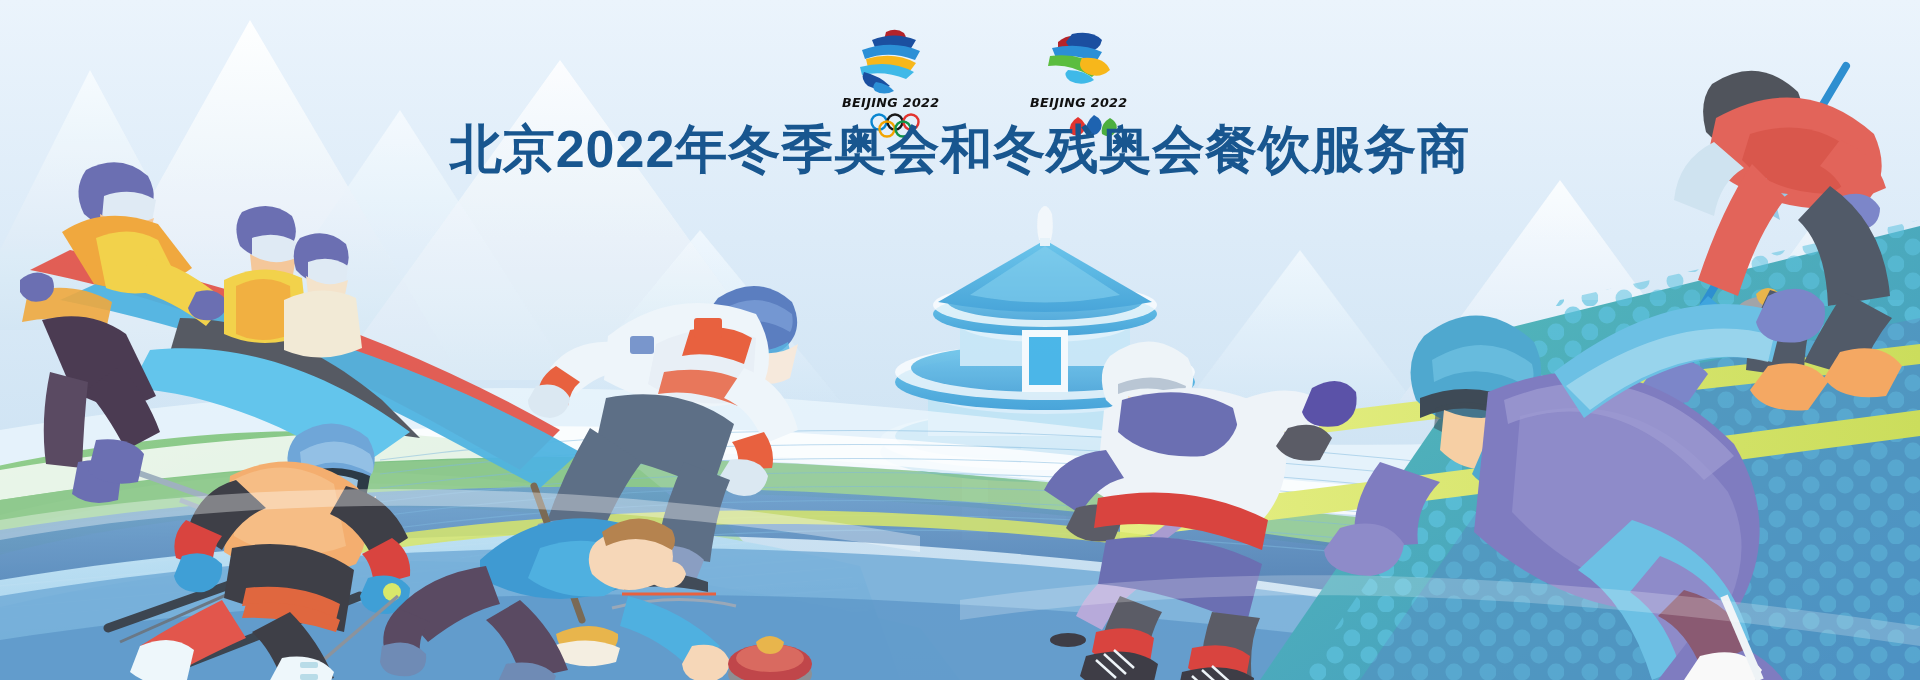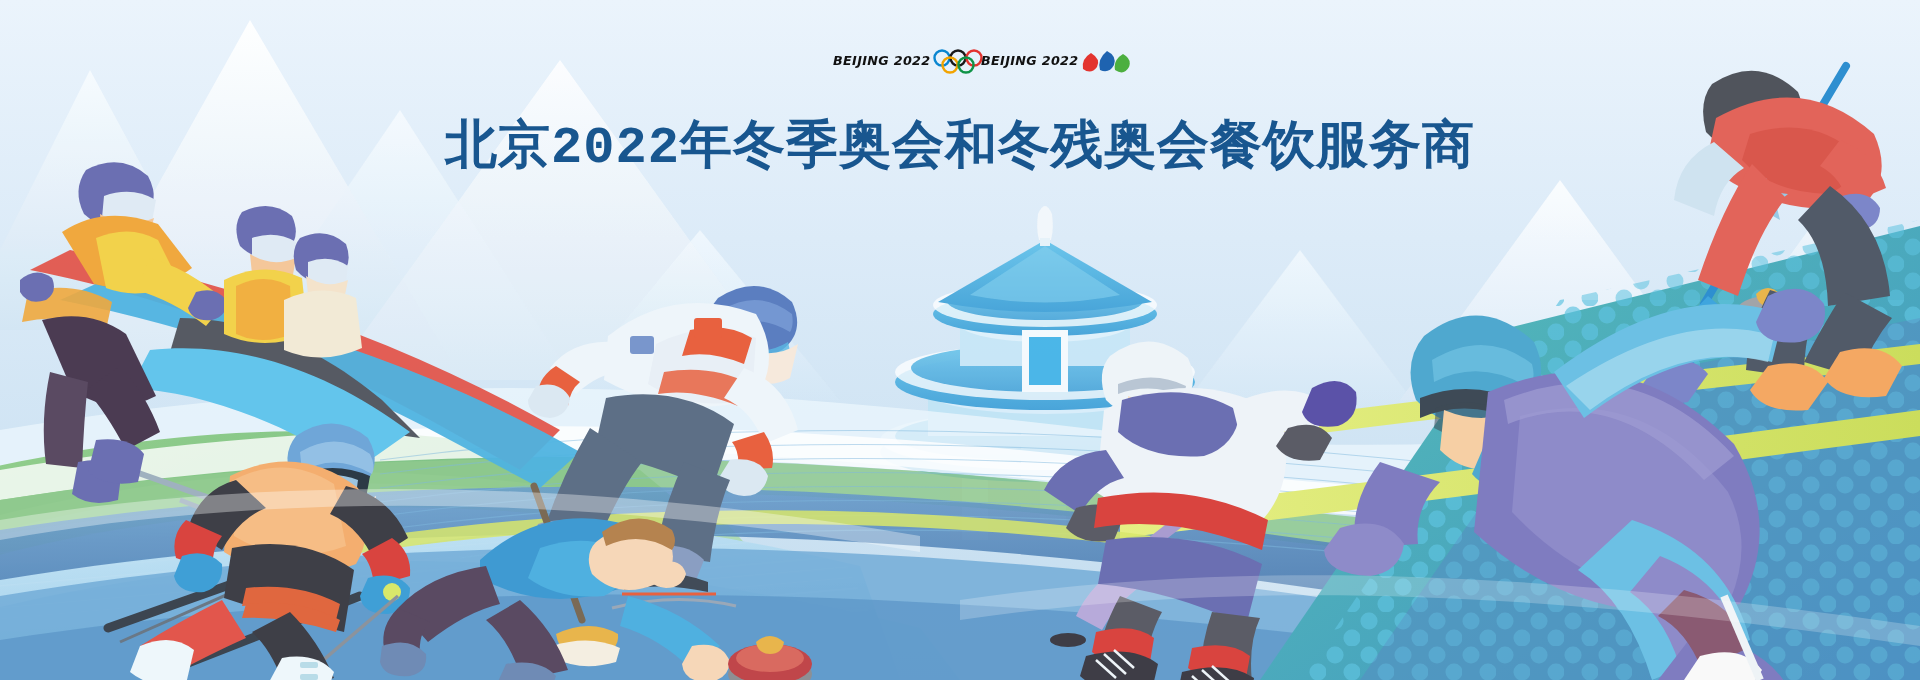--- a/index.html
+++ b/index.html
@@ -17,7 +17,7 @@
     display:flex;justify-content:center;align-items:flex-start;gap:44px;
     z-index:30;
   }
-  .emblem{width:104px;display:flex;flex-direction:row;align-items:center;}
+  .emblem{width:104px;display:flex;flex-direction:column;align-items:flex-end;margin-left:40px;}
   .emblem-mark{width:96px;height:68px;}
   .emblem-word{
     font-family:"DejaVu Sans","Liberation Sans",sans-serif;

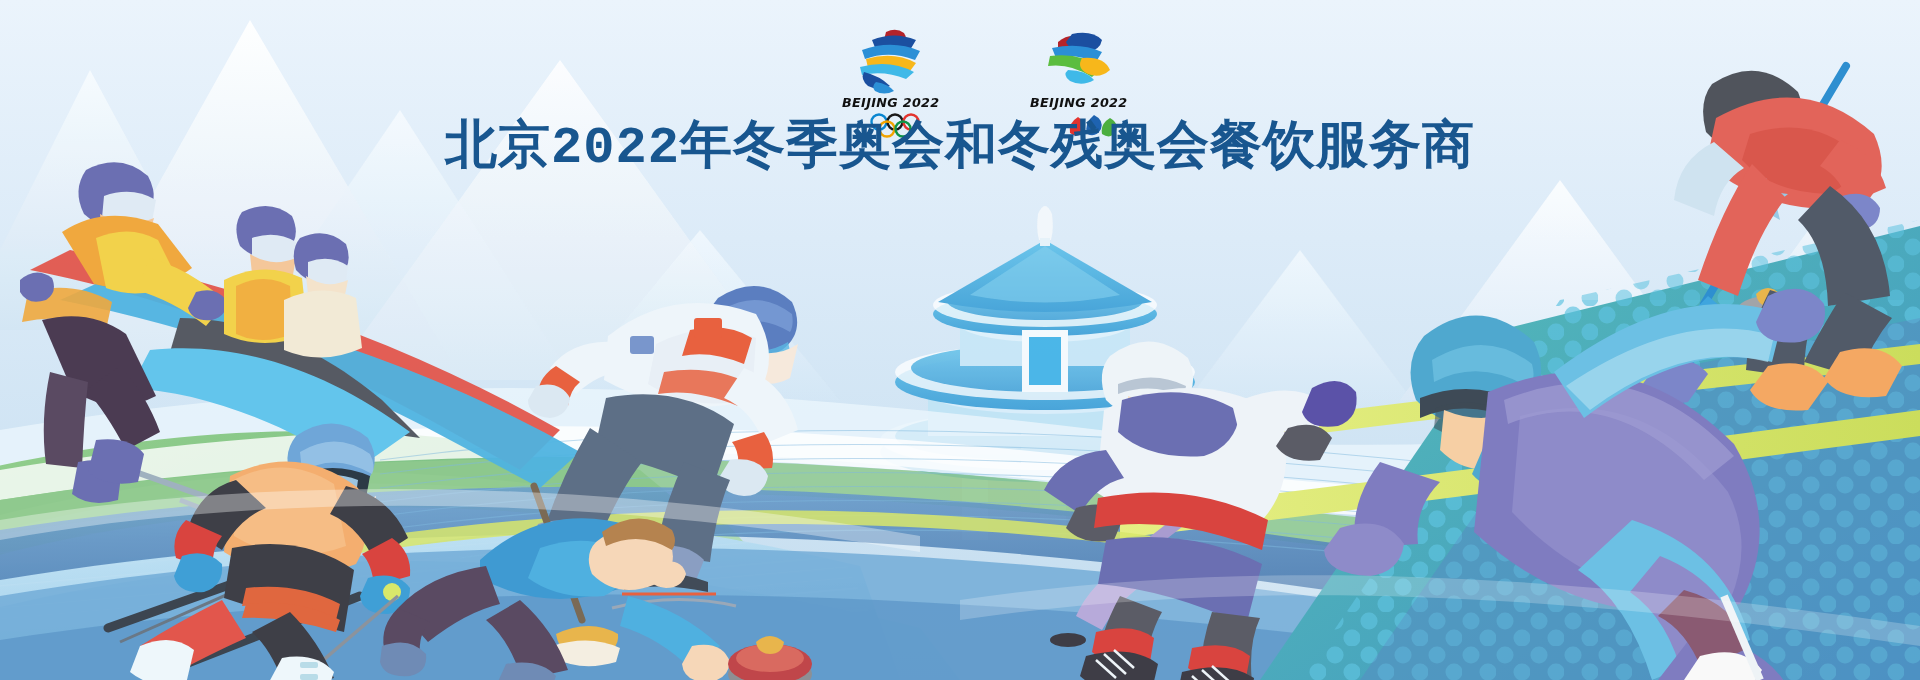--- a/index.html
+++ b/index.html
@@ -27,7 +27,7 @@
   .emblem-sub{margin-top:3px;height:26px;display:flex;align-items:center;justify-content:center;}
   .page-title{
     position:absolute;left:0;right:0;top:118px;z-index:30;text-align:center;
-    font-family:Liberation Mono, monospace;
+    font-family:Liberation Sans, sans-serif;
     font-size:52px;line-height:62px;font-weight:700;
     letter-spacing:1px;color:#18568f;white-space:nowrap;
   }

